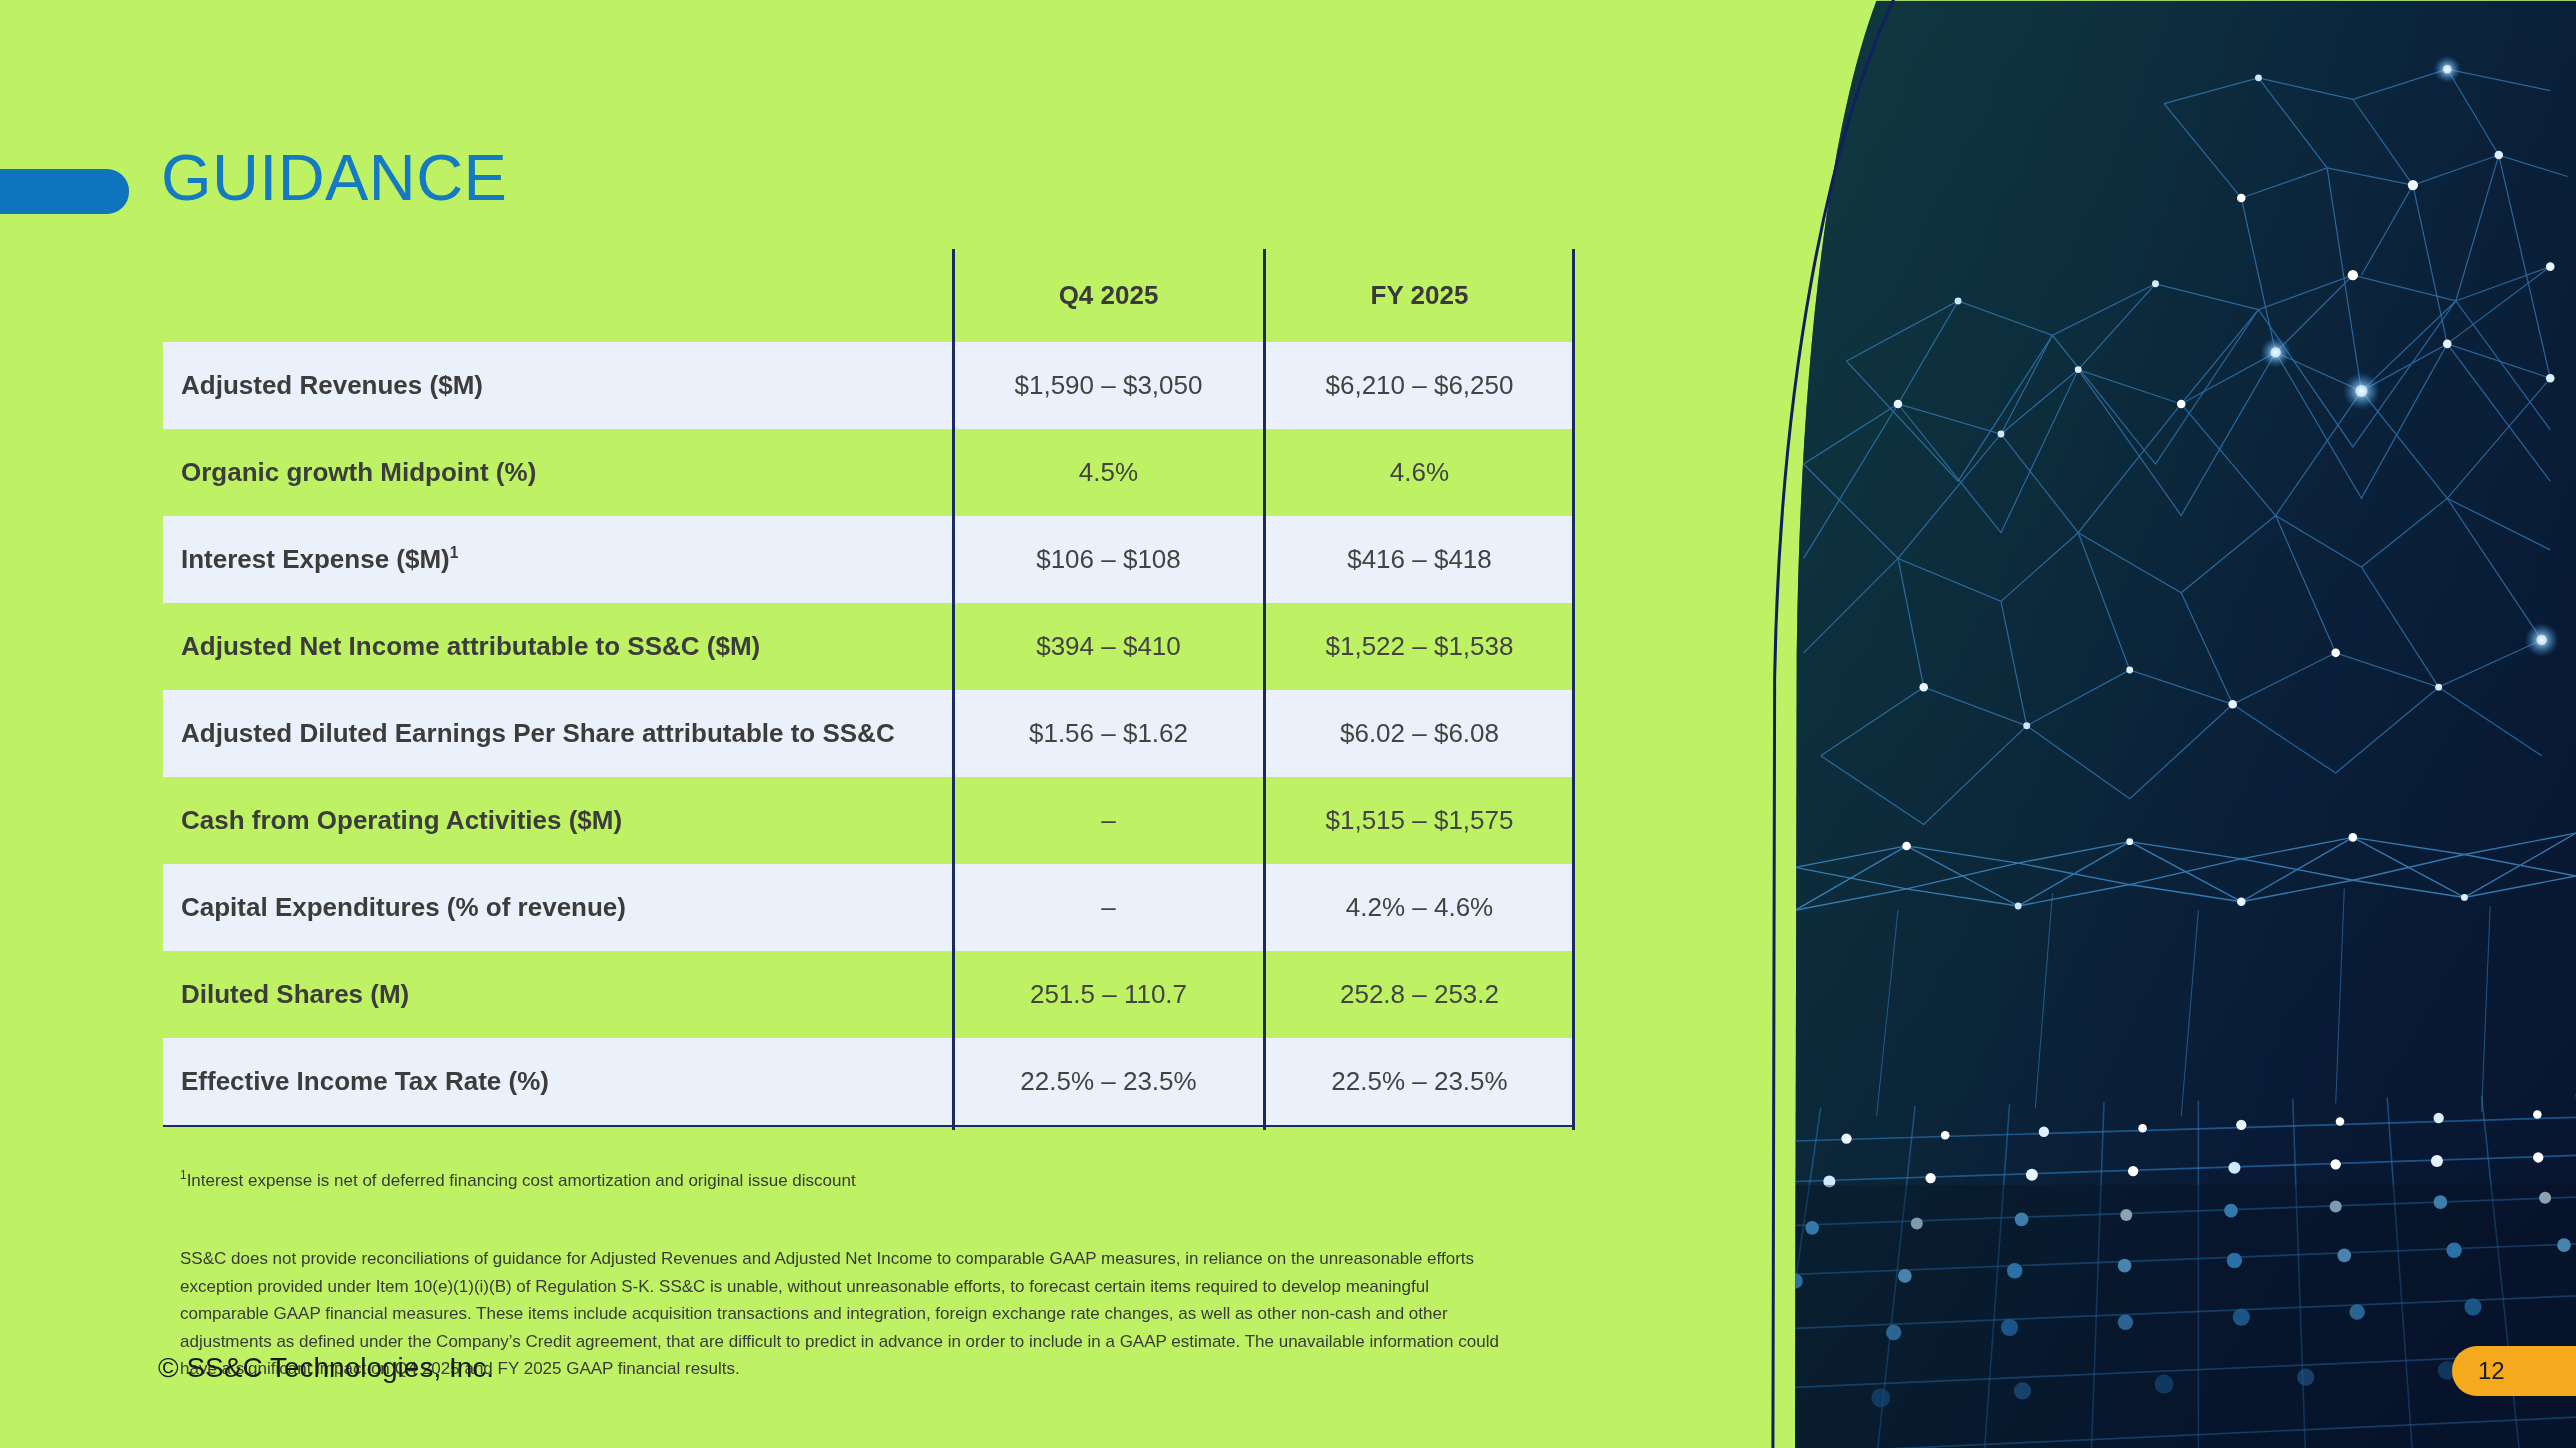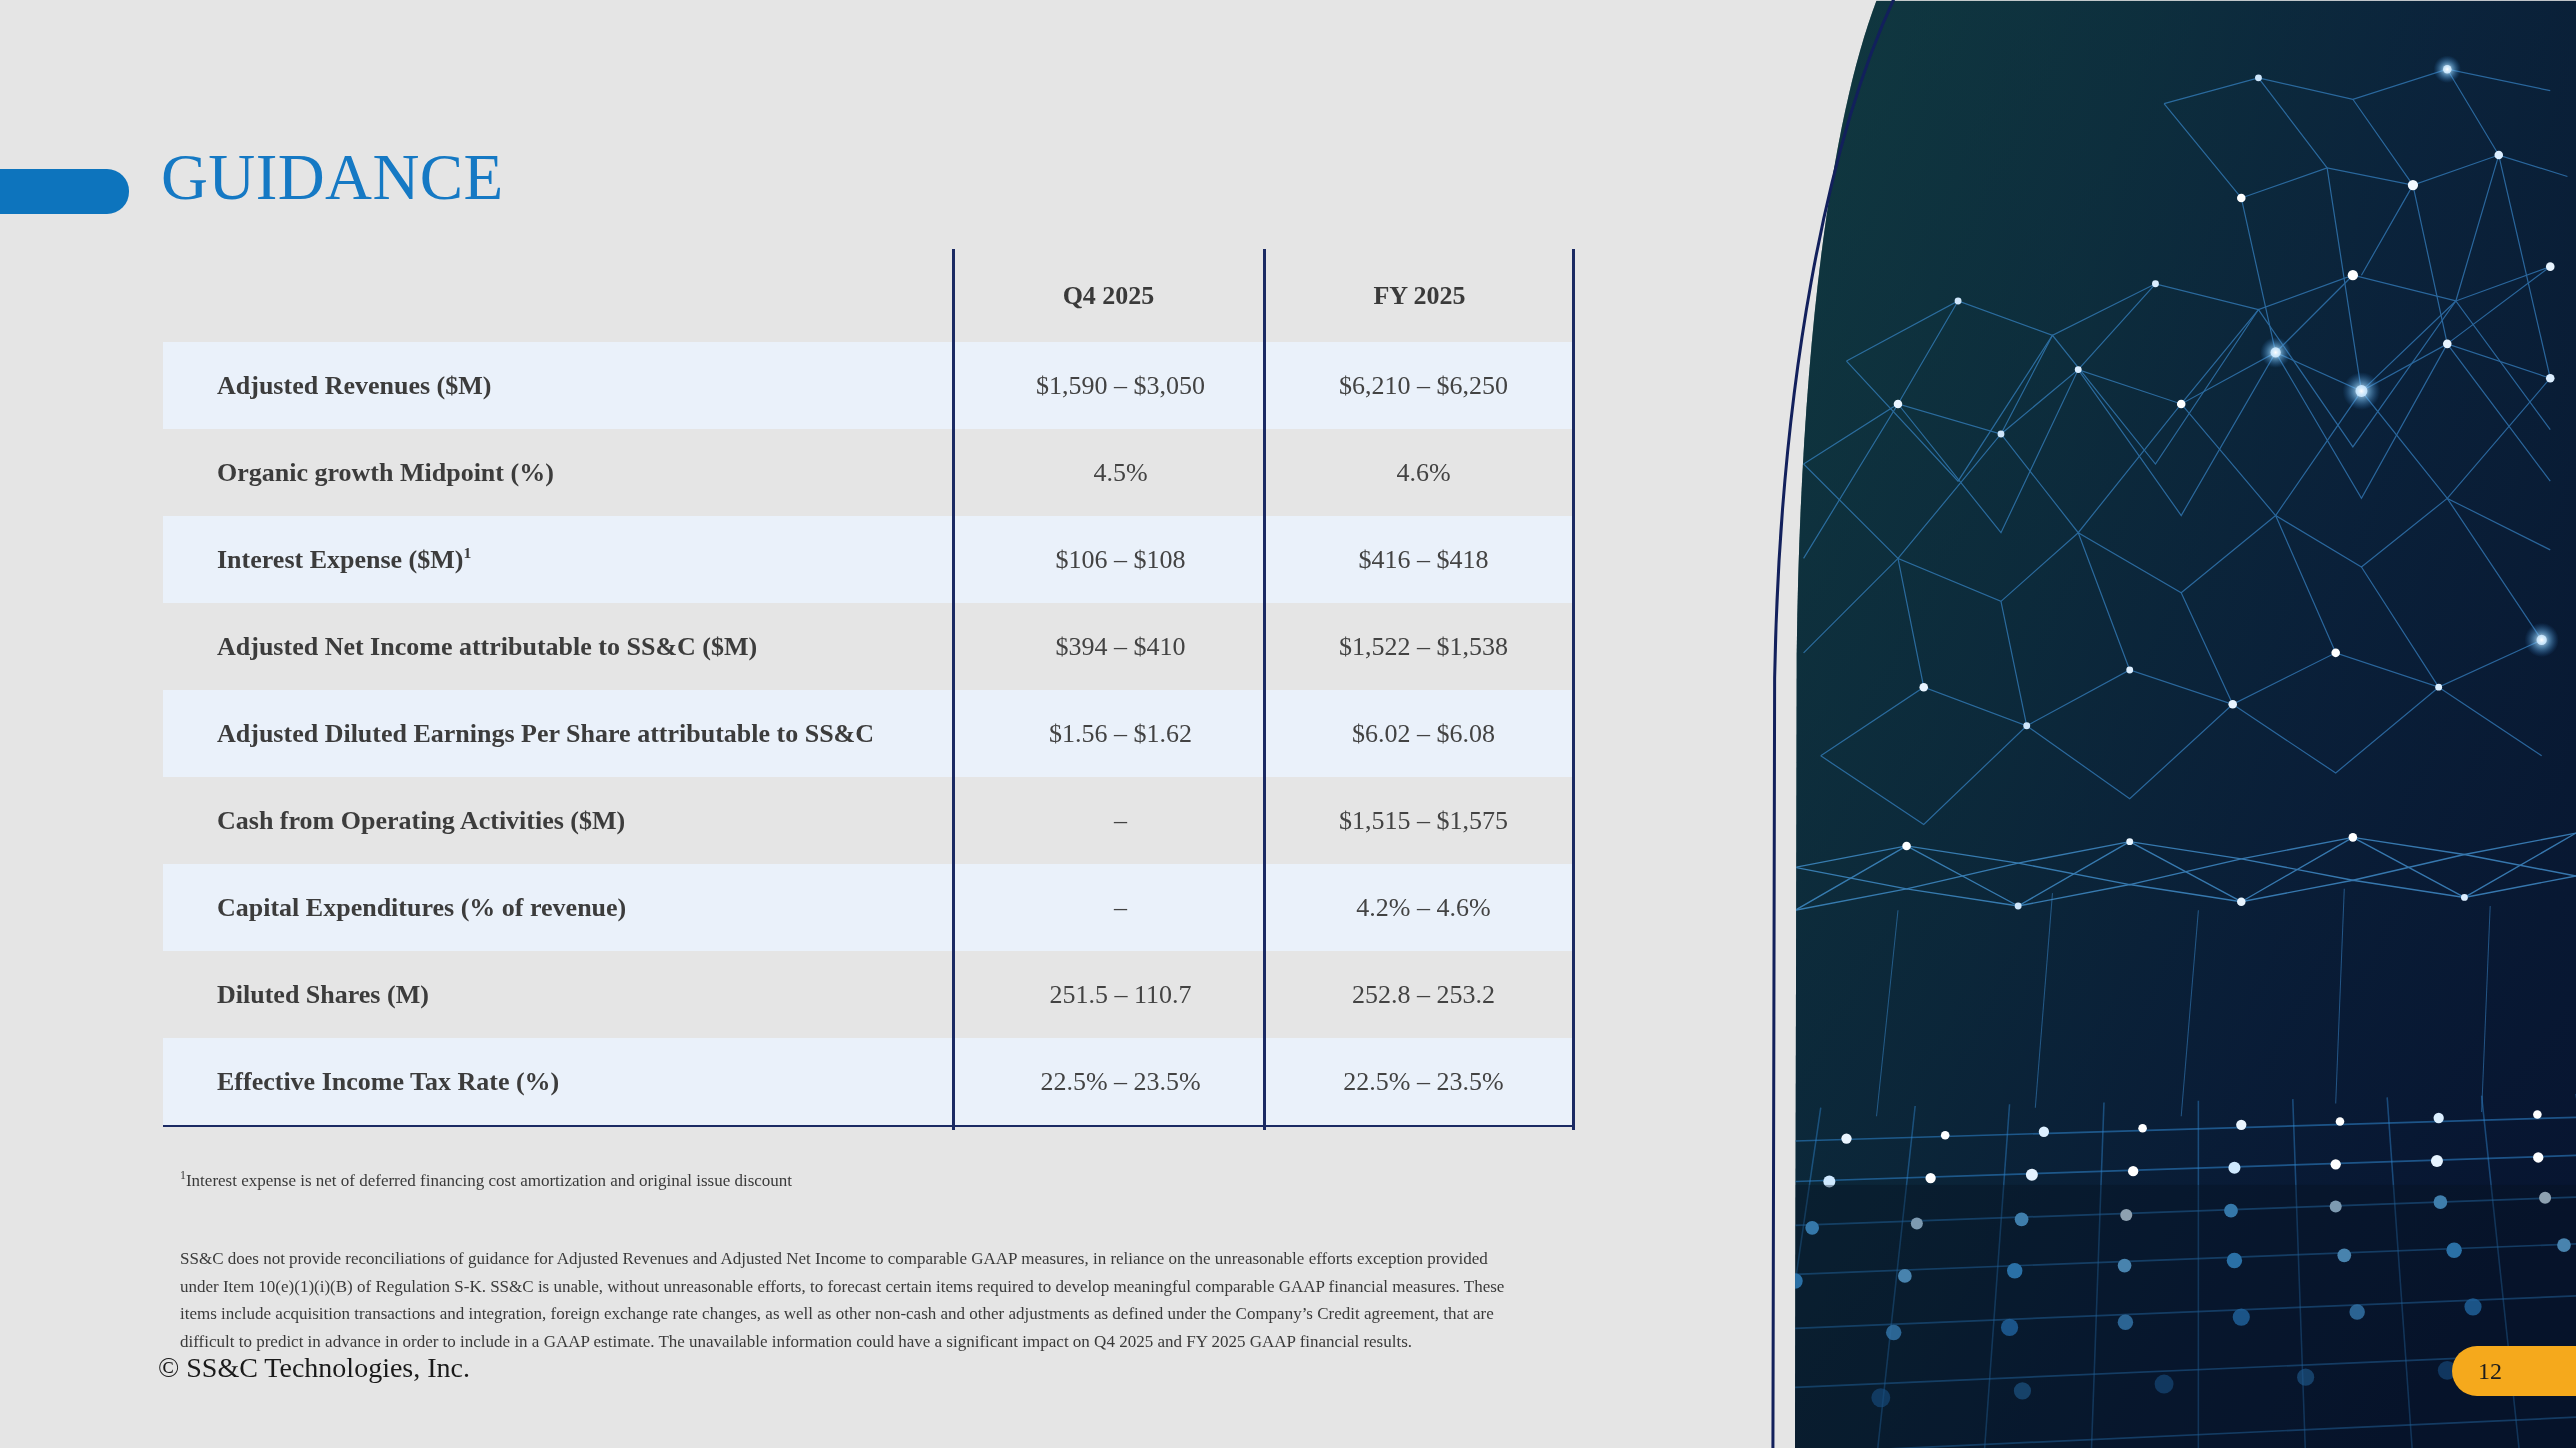--- a/index.html
+++ b/index.html
@@ -15,9 +15,8 @@
     position: relative;
     width: 2576px;
     height: 1449px;
-    background: #e5e5e5;
+    background: #bef264;
     overflow: hidden;
-    font-family: Liberation Serif, serif;
   }
 
   

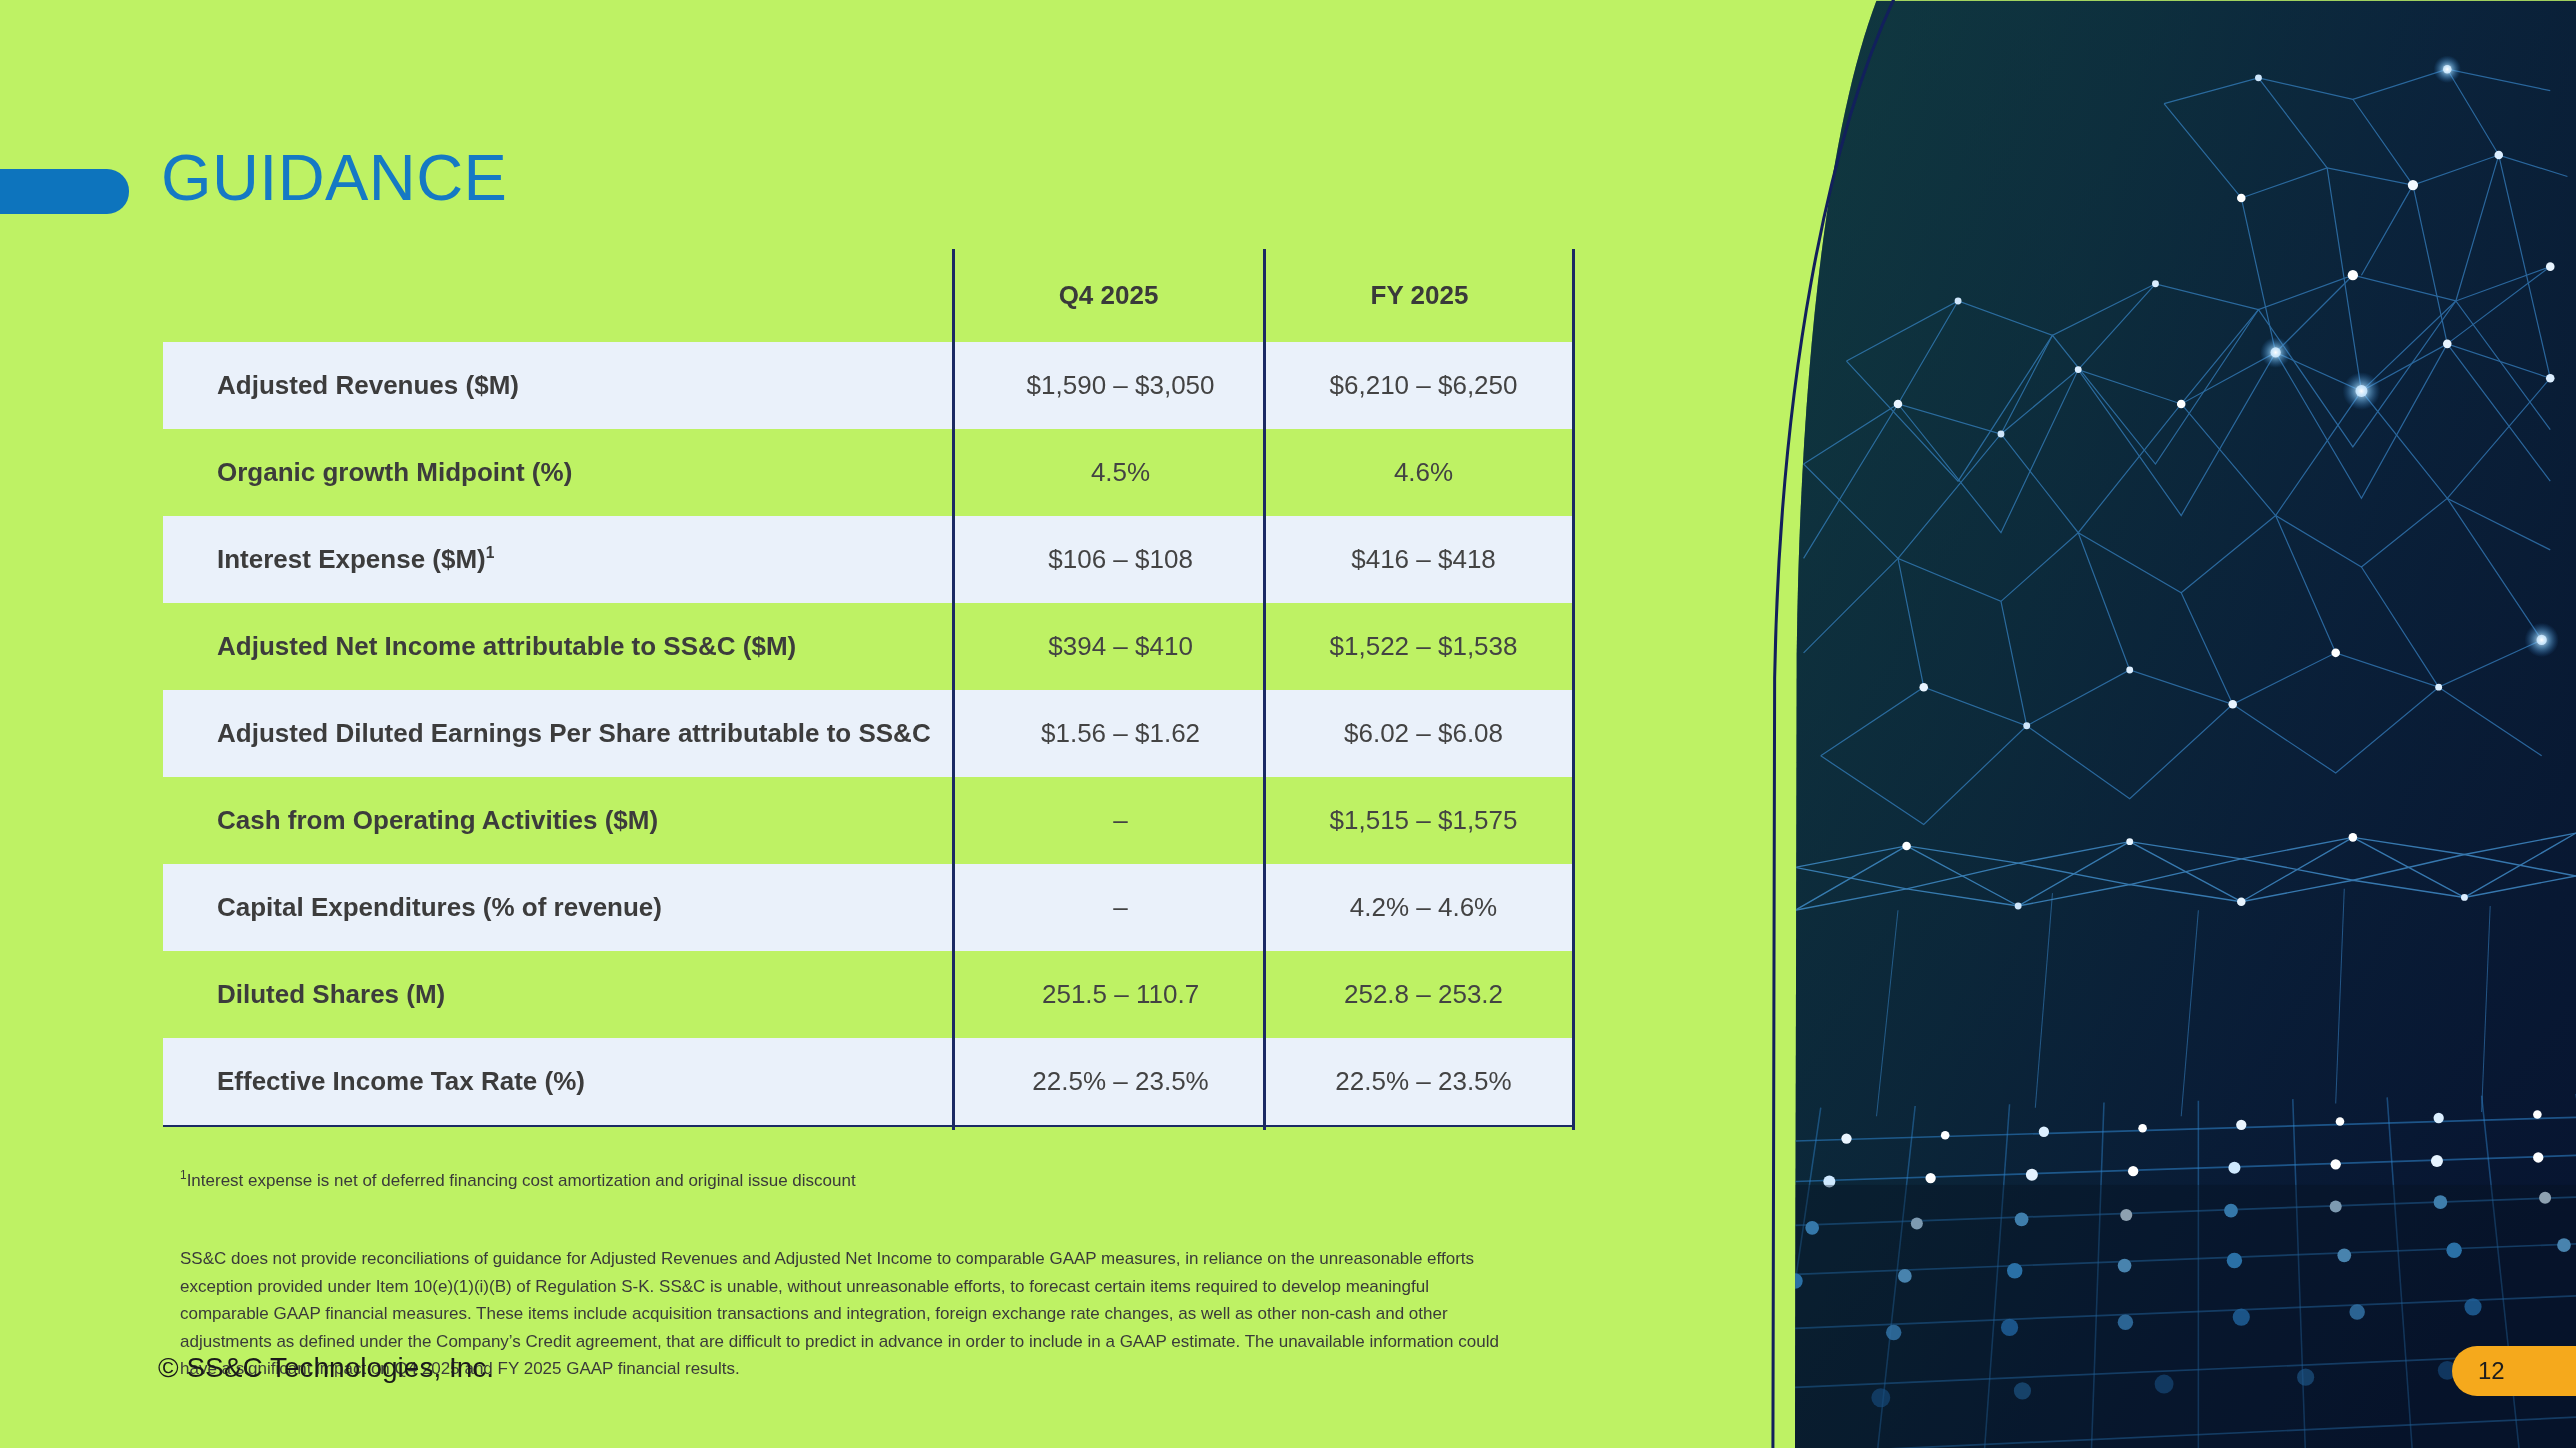--- a/index.html
+++ b/index.html
@@ -87,7 +87,6 @@
     height: 87px;
     align-items: center;
     box-sizing: border-box;
-    padding-left: 36px;
   }
   .trow.alt { background: #eaf1fa; }
   .cell-label {

